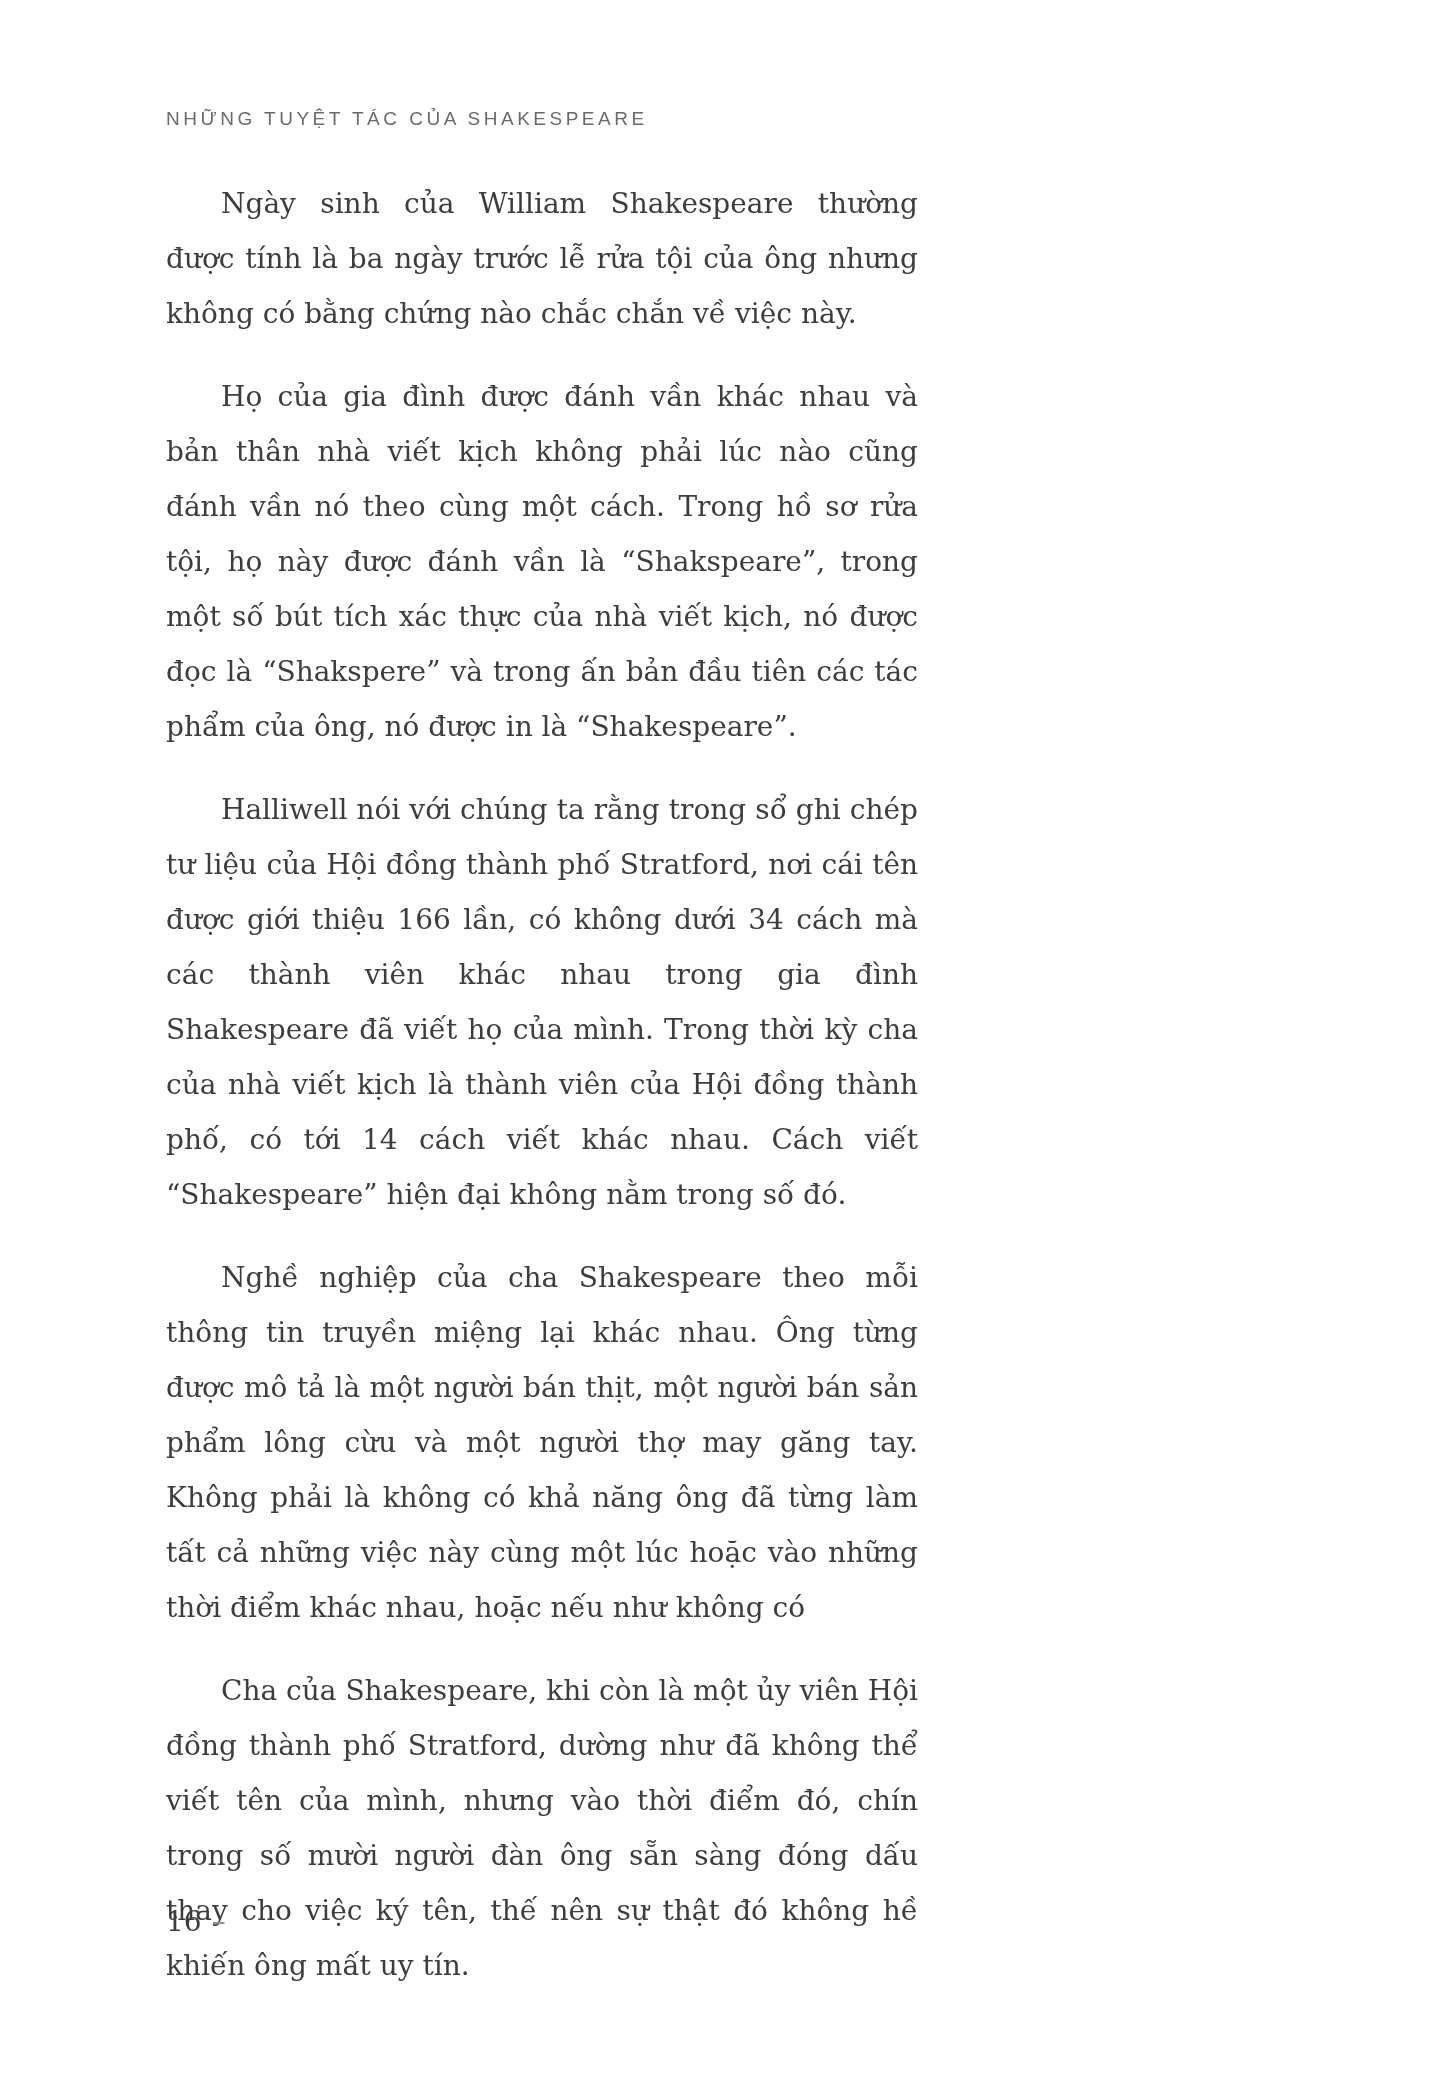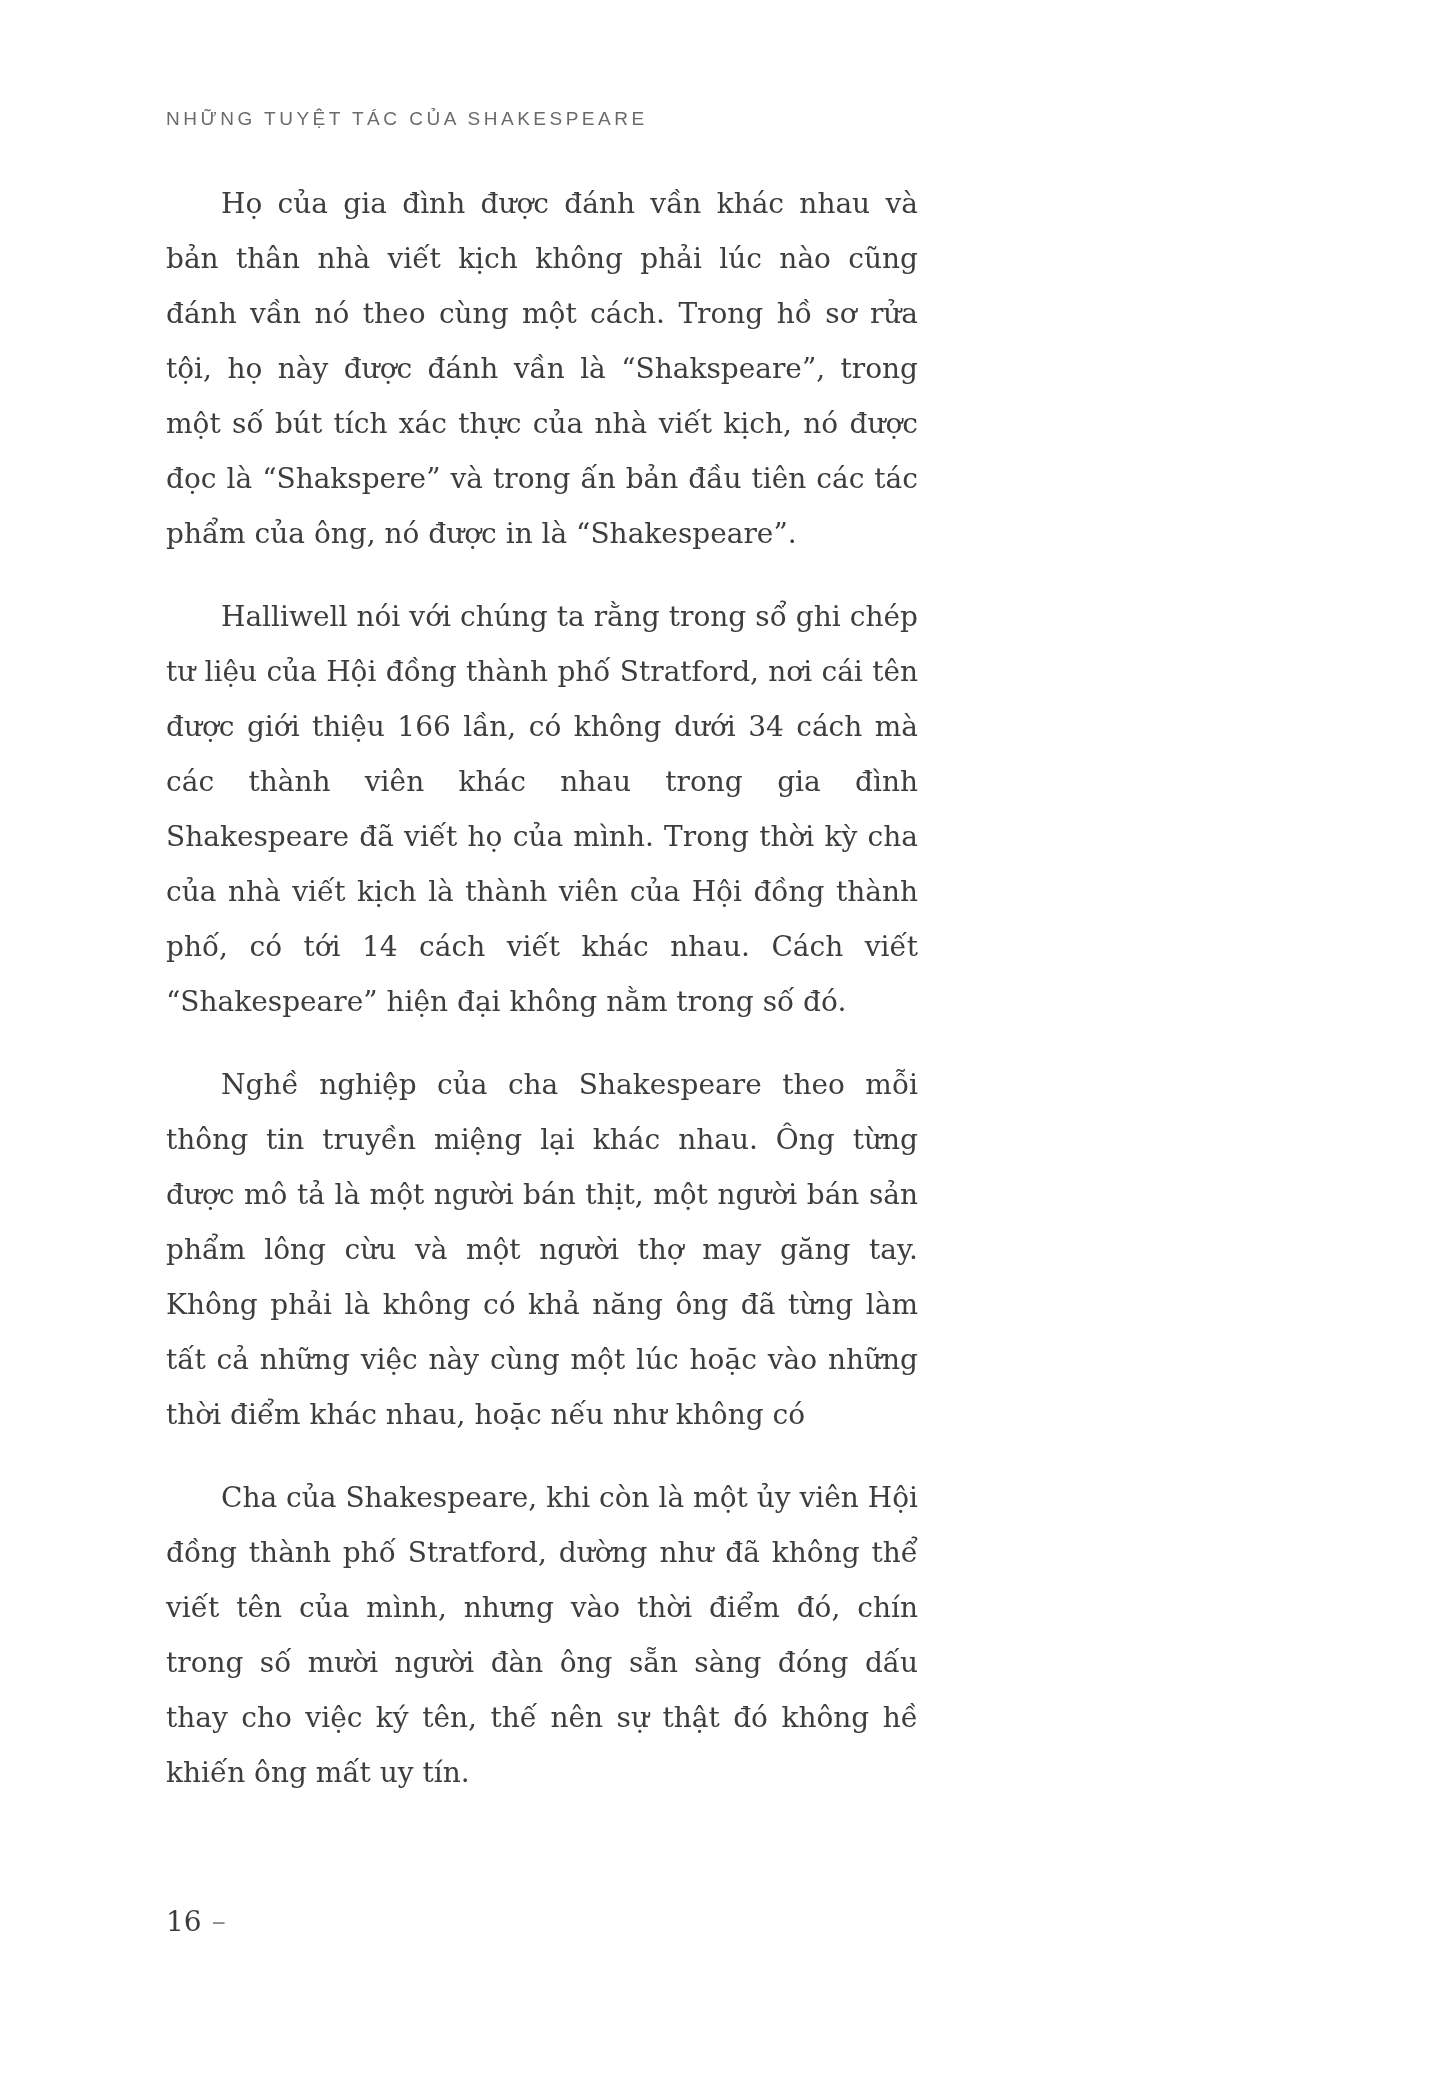--- a/index.html
+++ b/index.html
@@ -61,6 +61,7 @@
   <div class="running-header">NHỮNG TUYỆT TÁC CỦA SHAKESPEARE</div>
 
   <div class="text-block">
+    <p>Ngày sinh của William Shakespeare thường được tính là ba ngày trước lễ rửa tội của ông nhưng không có bằng chứng nào chắc chắn về việc này.</p>
     <p>Họ của gia đình được đánh vần khác nhau và bản thân nhà viết kịch không phải lúc nào cũng đánh vần nó theo cùng một cách. Trong hồ sơ rửa tội, họ này được đánh vần là “Shakspeare”, trong một số bút tích xác thực của nhà viết kịch, nó được đọc là “Shakspere” và trong ấn bản đầu tiên các tác phẩm của ông, nó được in là “Shakespeare”.</p>
     <p>Halliwell nói với chúng ta rằng trong sổ ghi chép tư liệu của Hội đồng thành phố Stratford, nơi cái tên được giới thiệu 166 lần, có không dưới 34 cách mà các thành viên khác nhau trong gia đình Shakespeare đã viết họ của mình. Trong thời kỳ cha của nhà viết kịch là thành viên của Hội đồng thành phố, có tới 14 cách viết khác nhau. Cách viết “Shakespeare” hiện đại không nằm trong số đó.</p>
     <p>Nghề nghiệp của cha Shakespeare theo mỗi thông tin truyền miệng lại khác nhau. Ông từng được mô tả là một người bán thịt, một người bán sản phẩm lông cừu và một người thợ may găng tay. Không phải là không có khả năng ông đã từng làm tất cả những việc này cùng một lúc hoặc vào những thời điểm khác nhau, hoặc nếu như không có</p>

